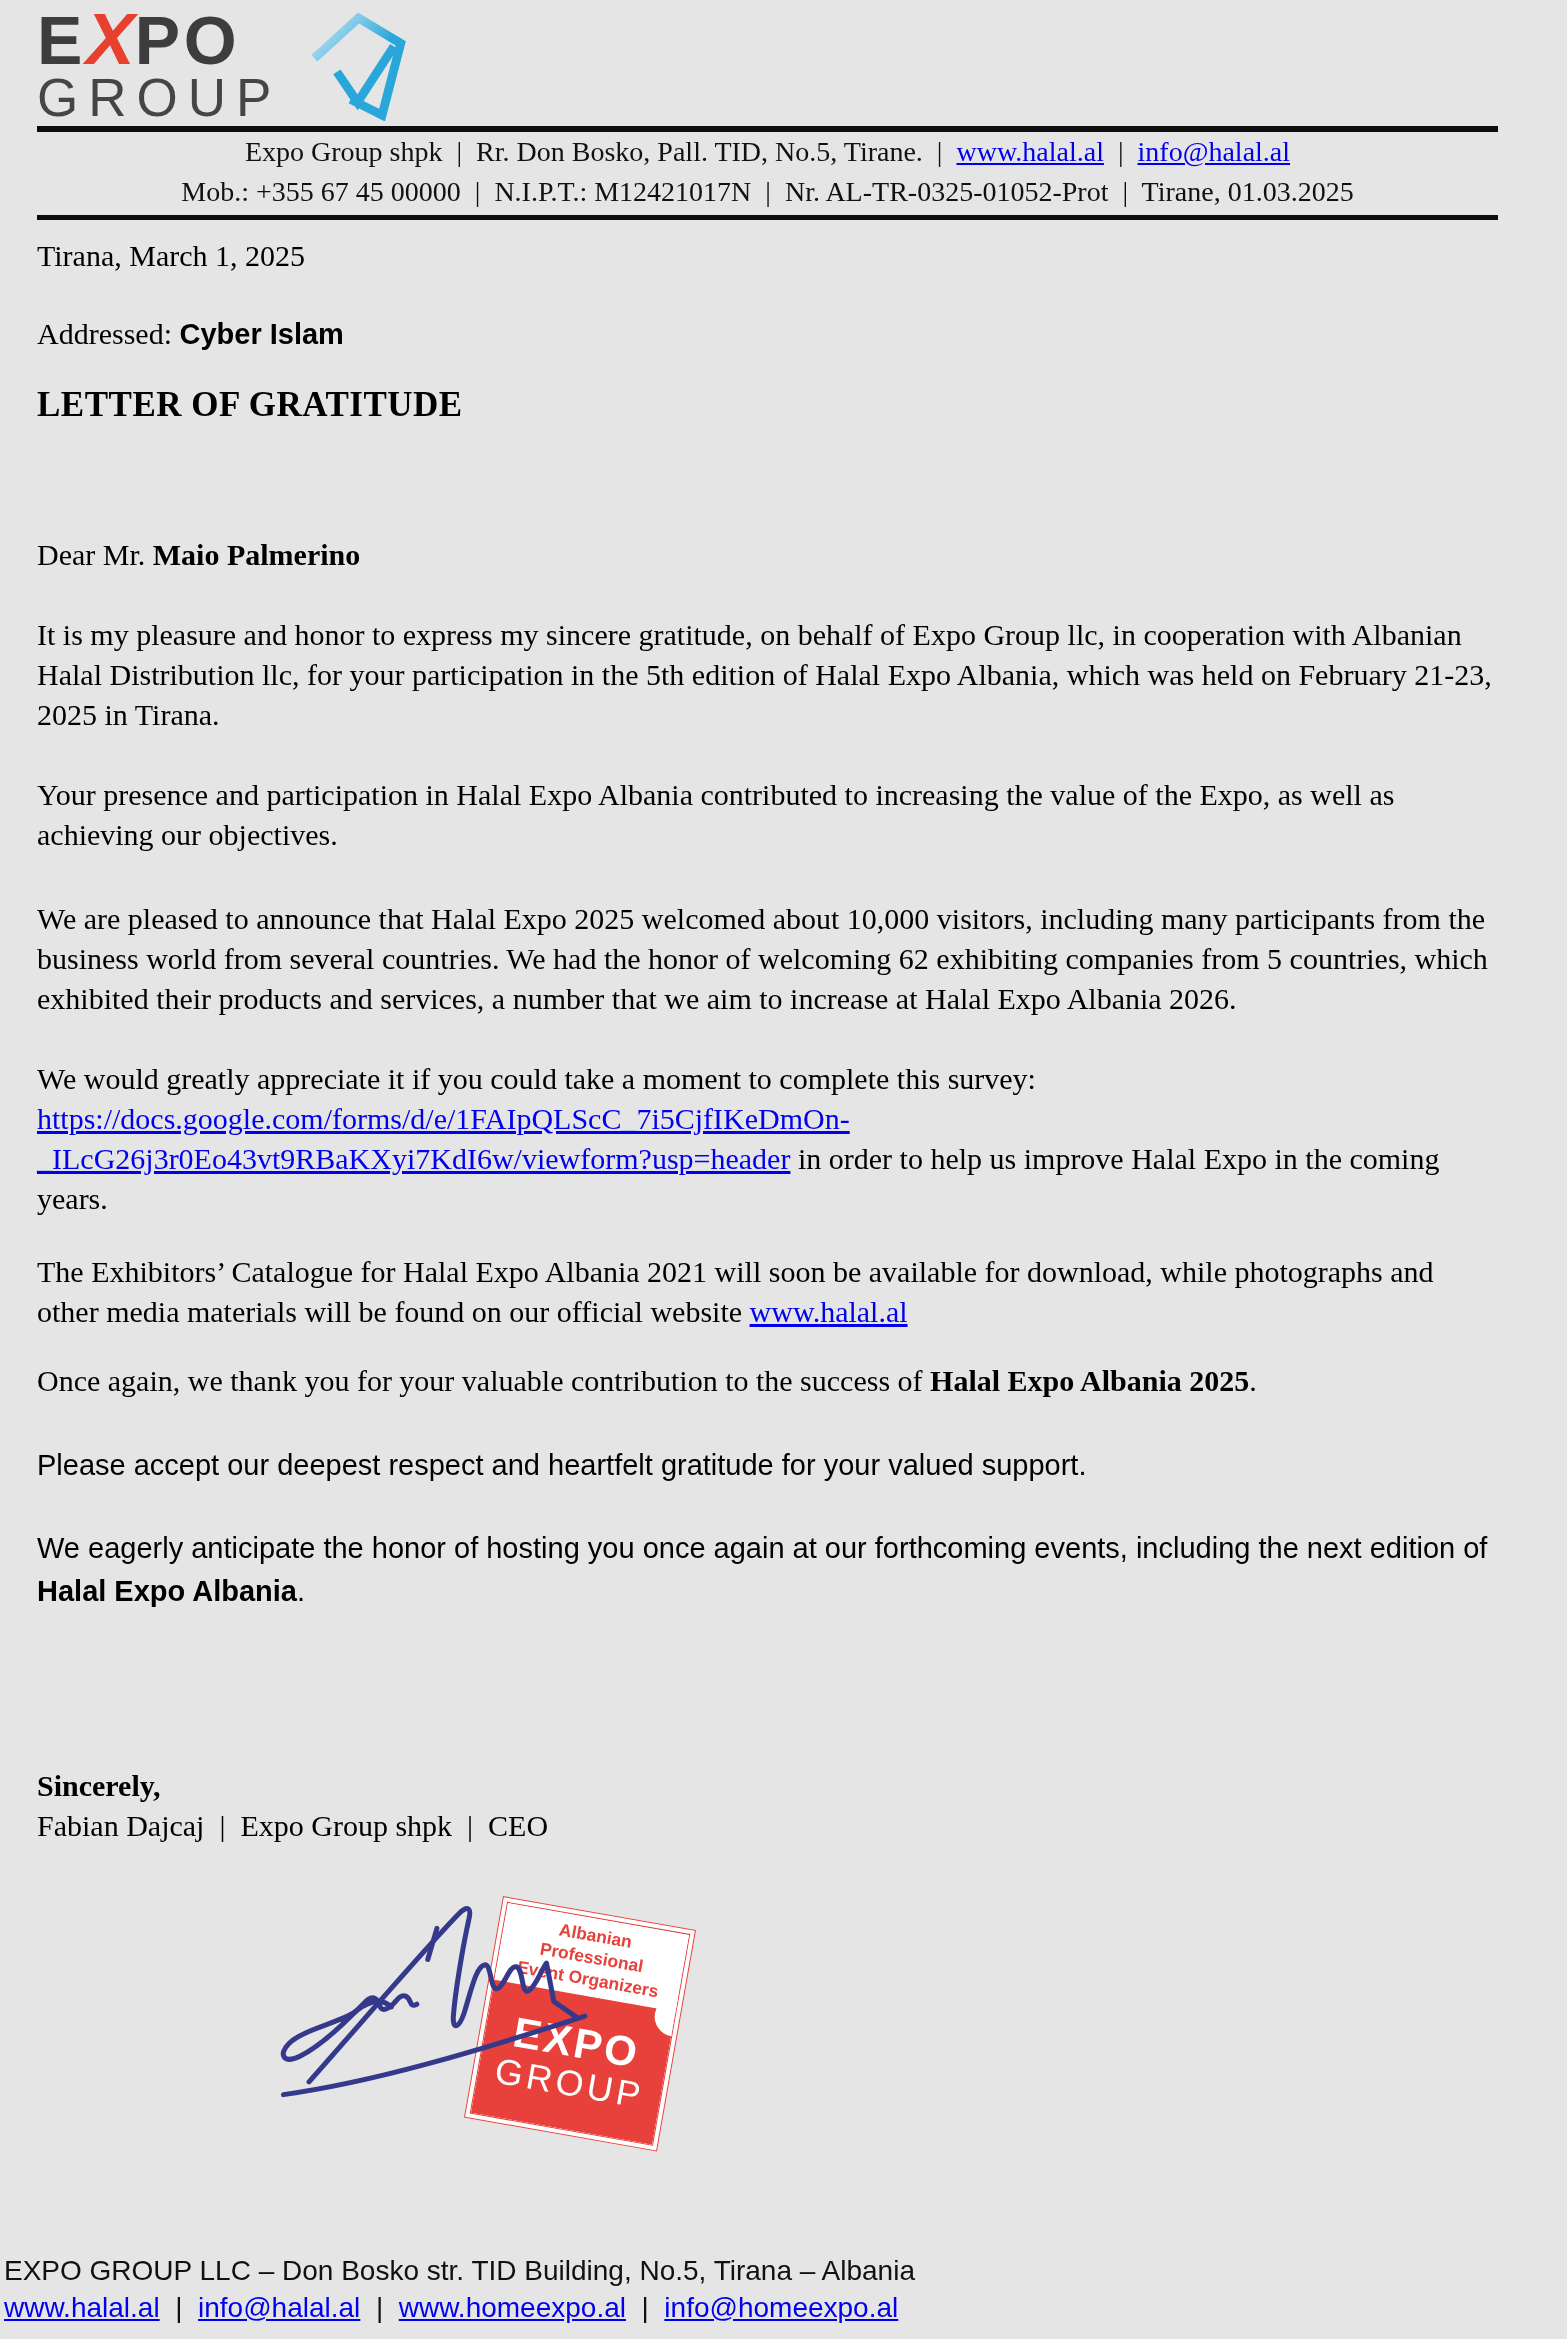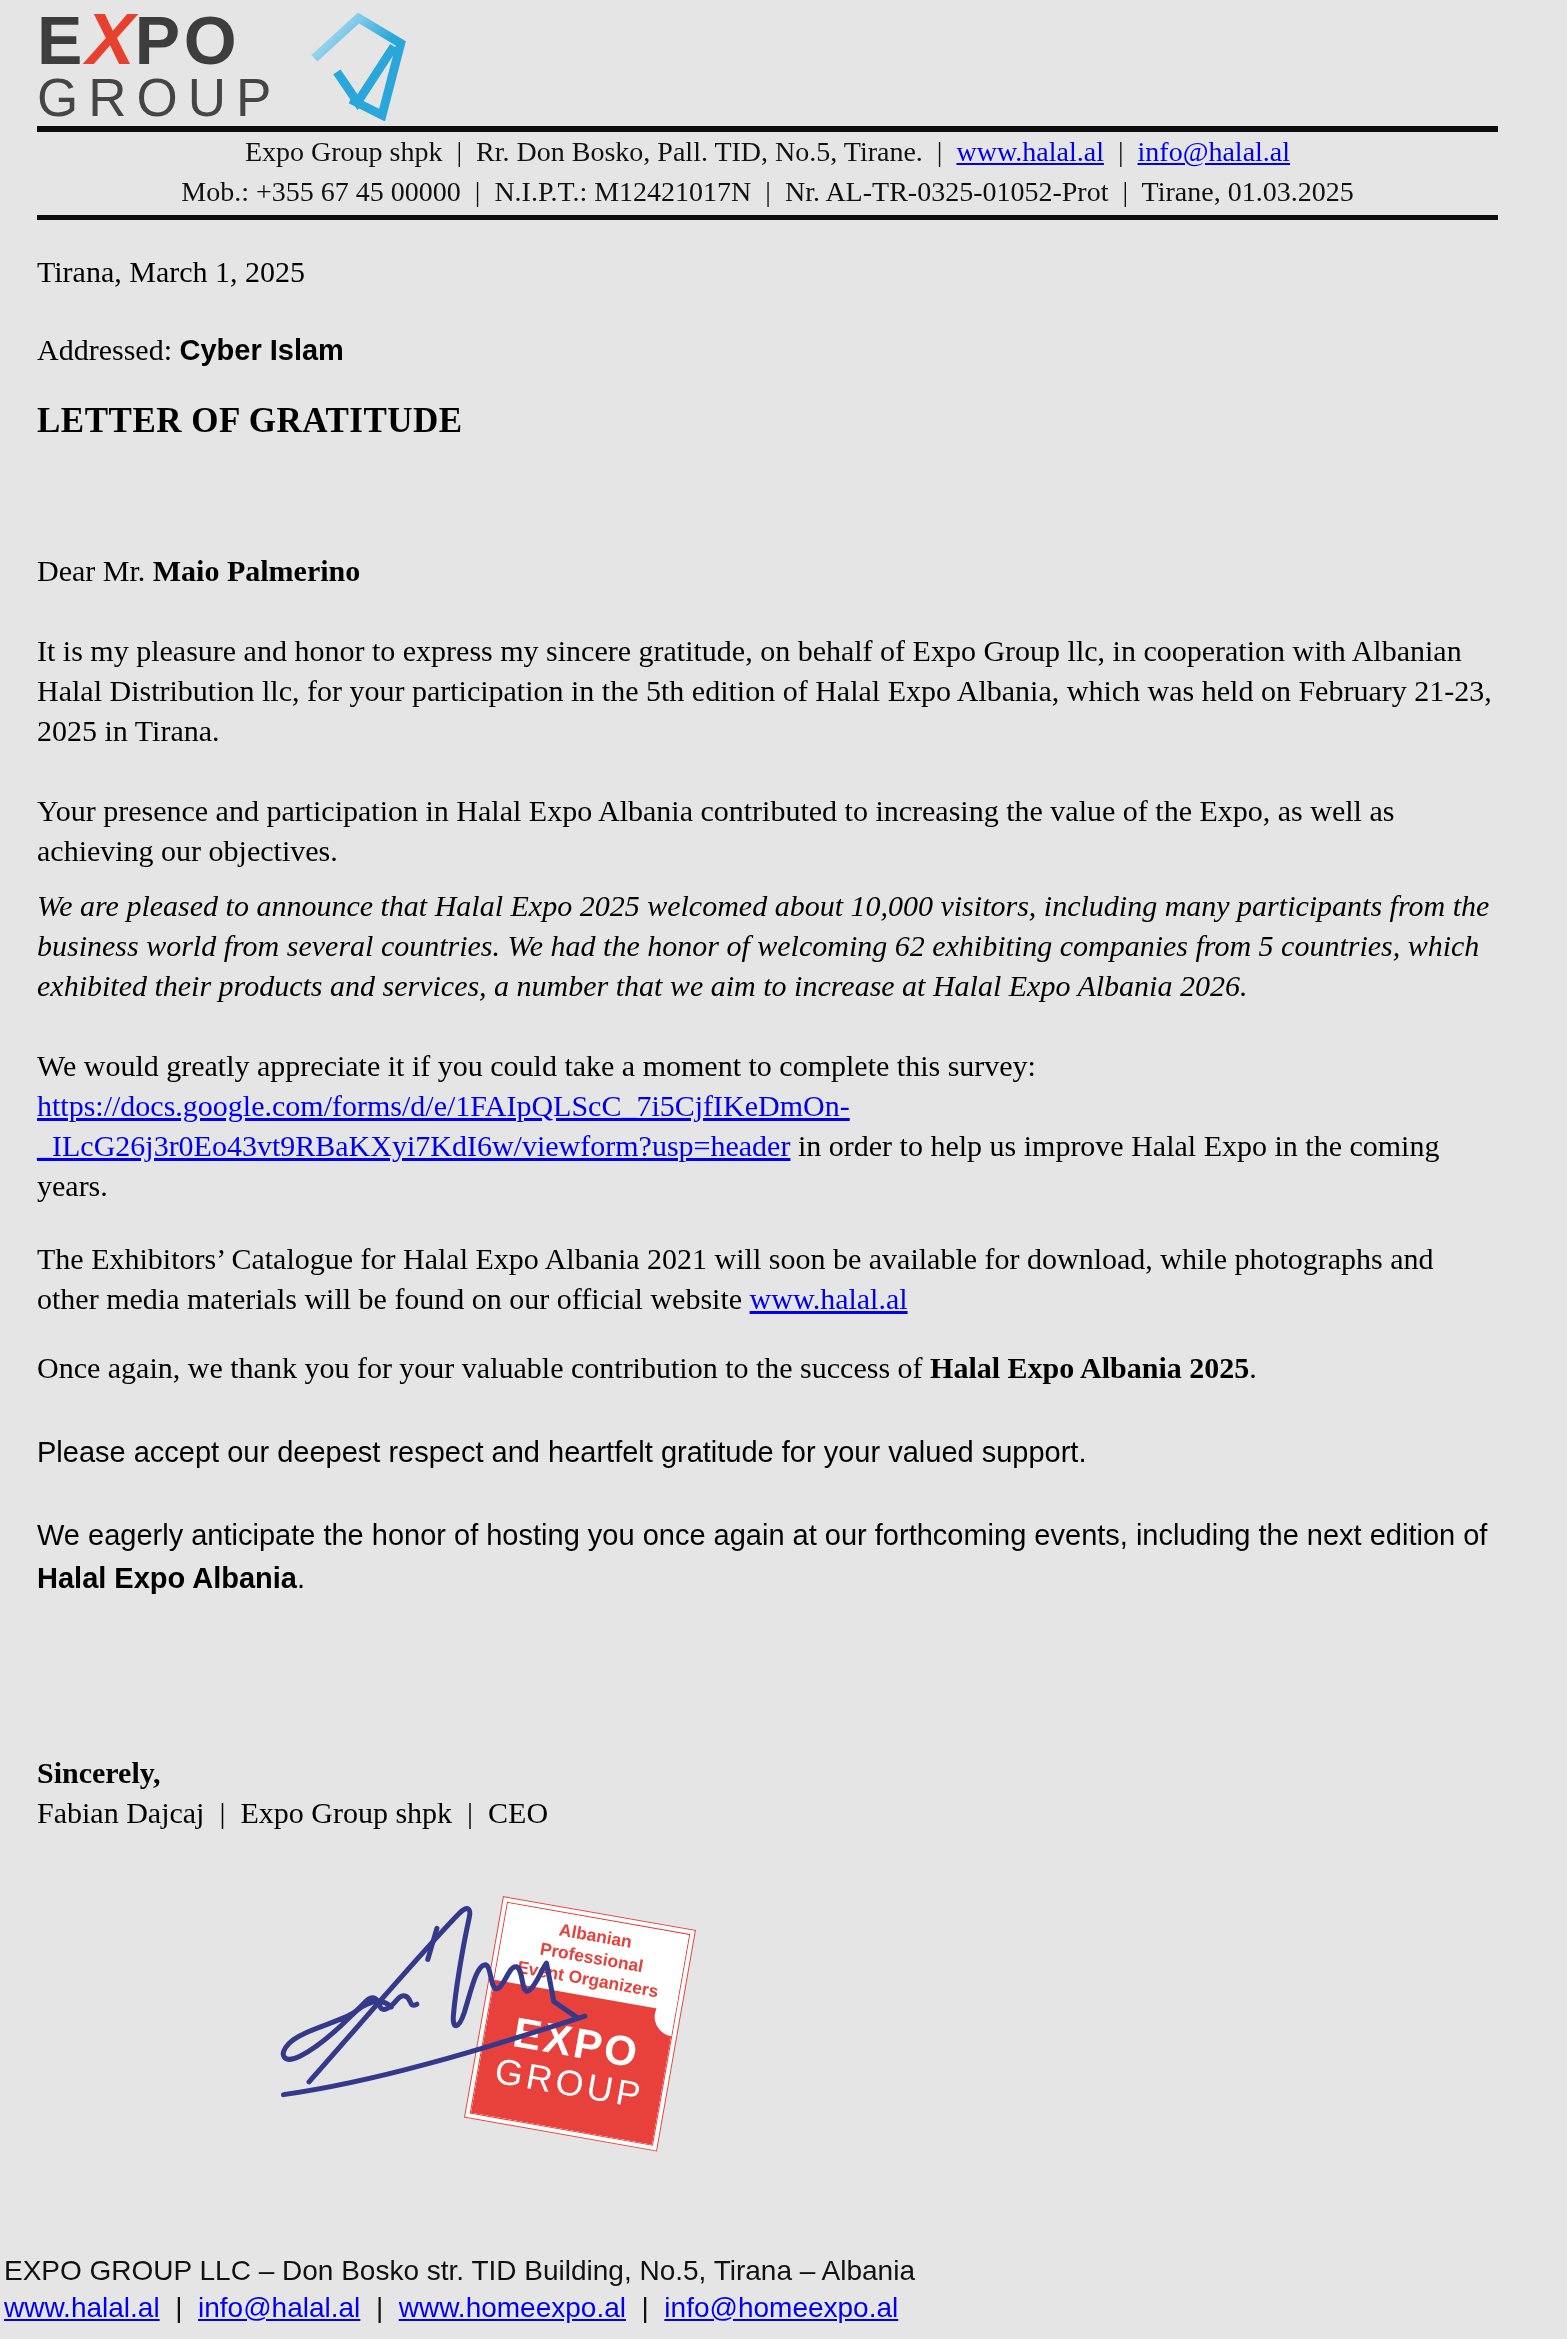--- a/index.html
+++ b/index.html
@@ -32,7 +32,7 @@
   .seg { white-space:pre-wrap; }
   .bold { font-weight:bold; }
   .sans { font-family:"Liberation Sans", sans-serif; font-size:29px; line-height:43px; }
-  .date       { margin-top:32px; }
+  .date       { margin-top:16px; }
   .title      { margin-top:29px; font-size:35px; line-height:44px; font-weight:bold; letter-spacing:0.5px; }
   .addressed  { margin-top:38px; }
   .addr-name  { font-family:"Liberation Sans", sans-serif; font-weight:bold; font-size:29px; }

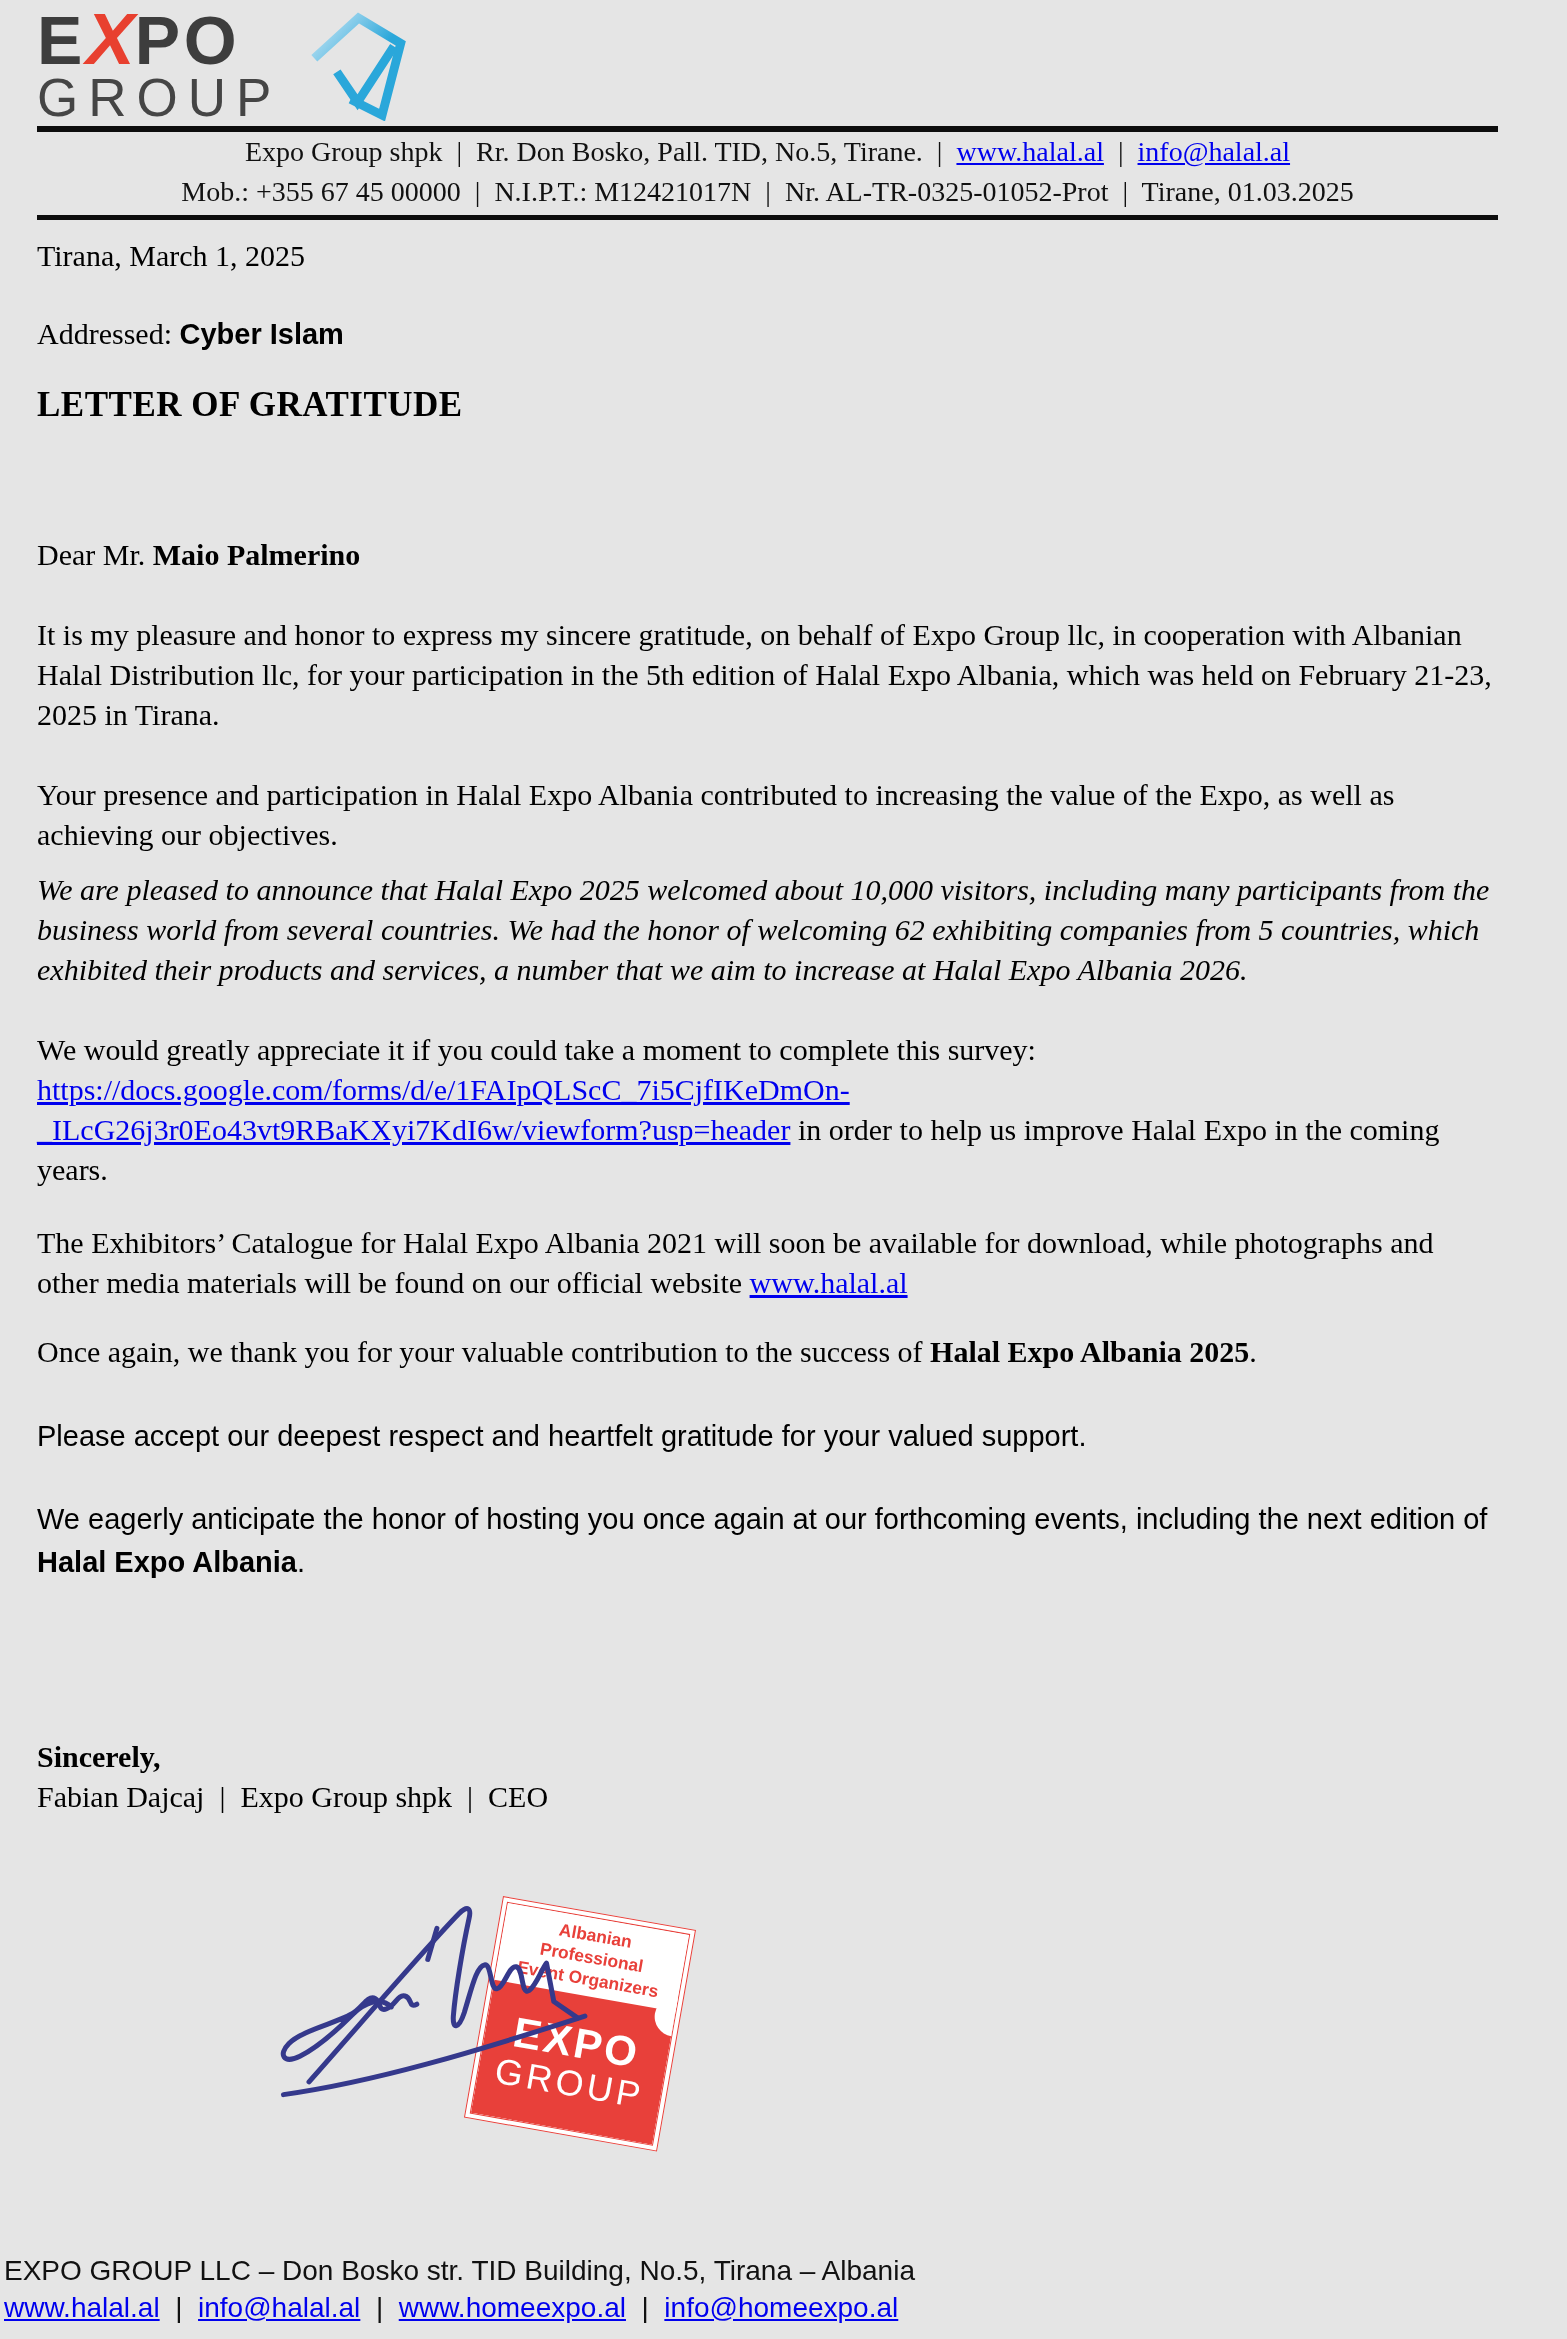--- a/index.html
+++ b/index.html
@@ -39,7 +39,7 @@
   .salutation { margin-top:108px; }
   .p1 { margin-top:40px; }
   .p2 { margin-top:40px; }
-  .p3 { margin-top:15px;font-style:italic; }
+  .p3 { margin-top:44px; }
   .p4 { margin-top:40px; }
   .p5 { margin-top:33px; }
   .p6 { margin-top:29px; }

